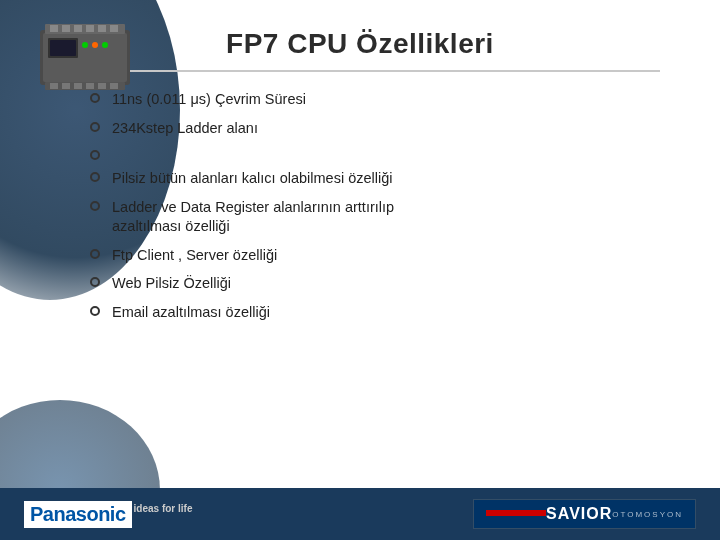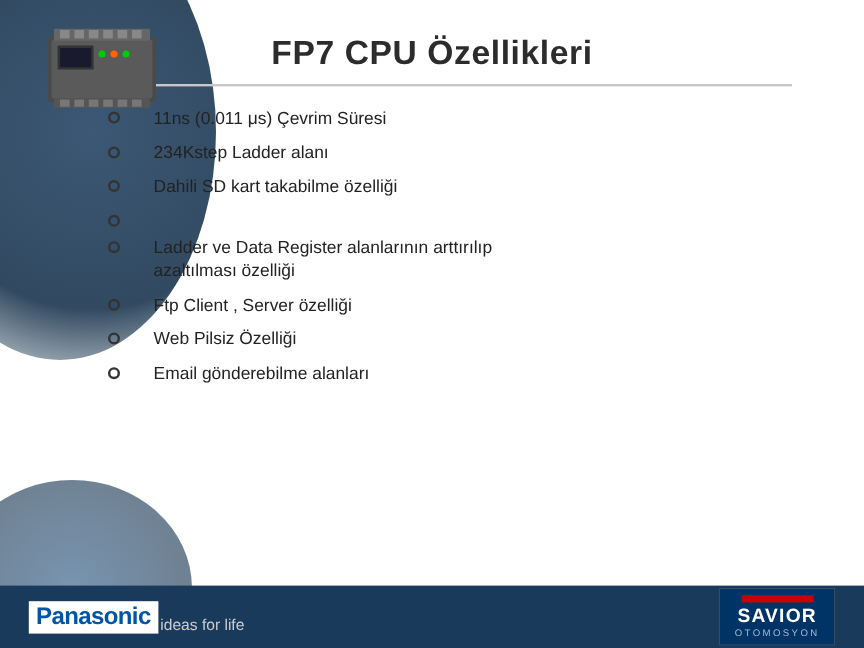--- a/index.html
+++ b/index.html
@@ -92,7 +92,6 @@
       font-size: 14.5px;
       color: #222222;
       line-height: 1.35;
-      gap: 16px;
     }
 
     .bullet-circle {

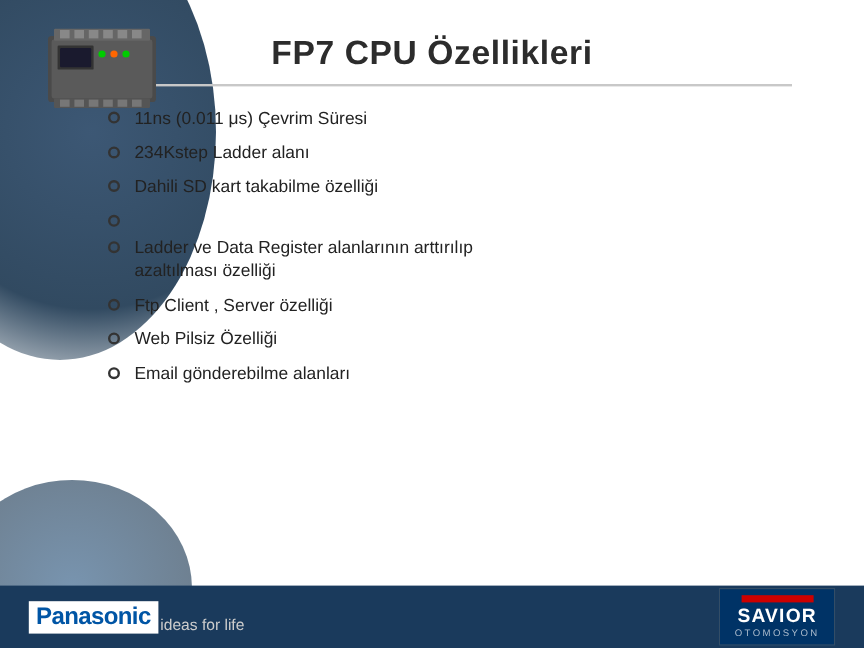--- a/index.html
+++ b/index.html
@@ -229,7 +229,6 @@
       </li>
       <li>
         <div class="bullet-circle"></div>
-        <span>Dahili SD kart takabilme özelliği</span>
       </li>
       <li>
         <div class="bullet-circle"></div>

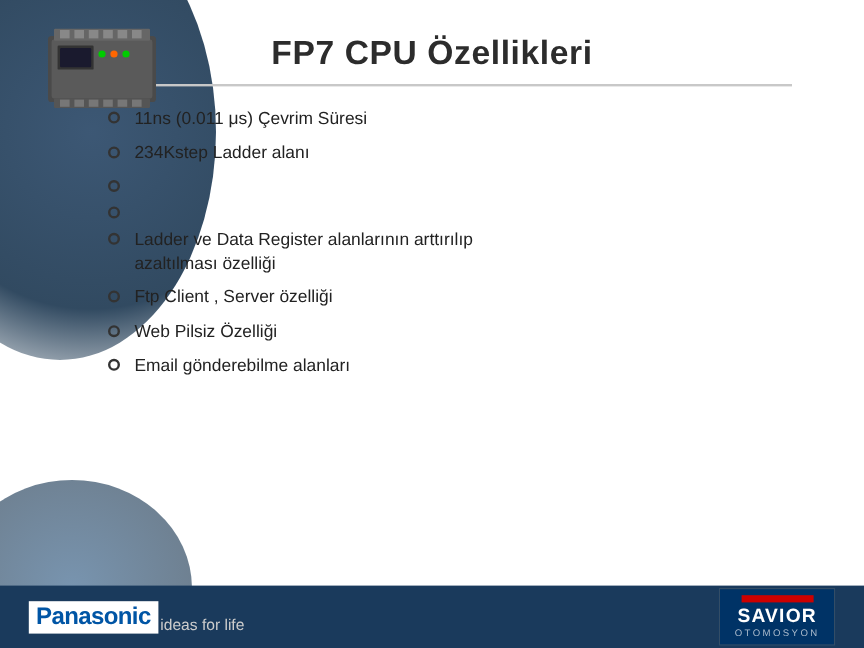--- a/index.html
+++ b/index.html
@@ -232,6 +232,7 @@
       </li>
       <li>
         <div class="bullet-circle"></div>
+        <span>Pilsiz bütün alanları kalıcı olabilmesi özelliği</span>
       </li>
       <li>
         <div class="bullet-circle"></div>

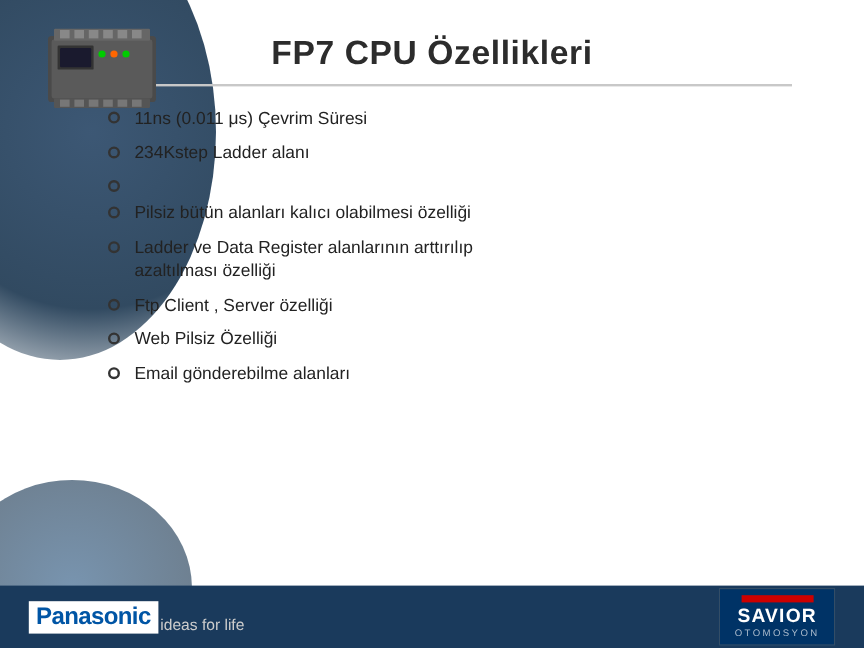--- a/index.html
+++ b/index.html
@@ -248,7 +248,7 @@
       </li>
       <li>
         <div class="bullet-circle"></div>
-        <span>Email gönderebilme alanları</span>
+        <span>Email azaltılması özelliği</span>
       </li>
     </ul>
   </div>

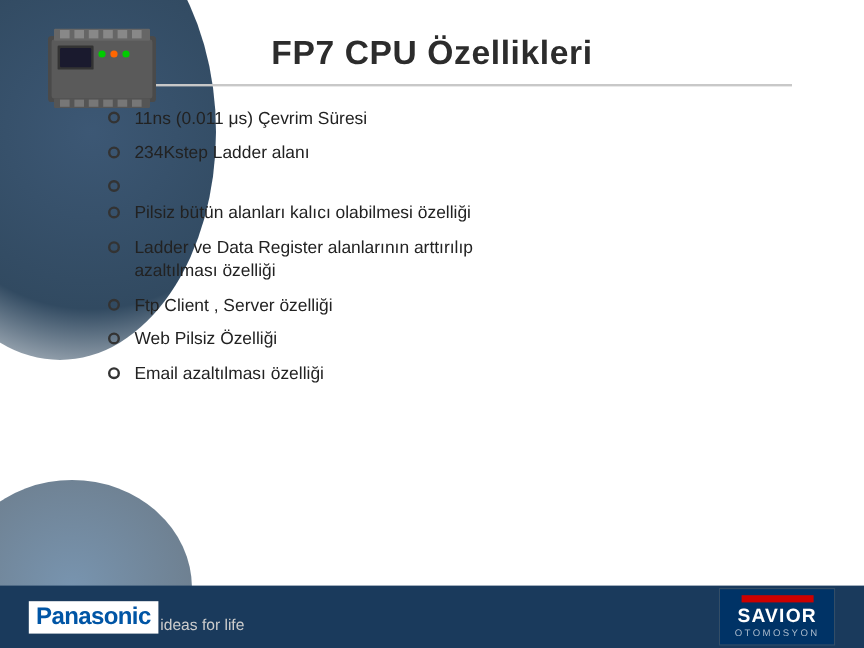--- a/index.html
+++ b/index.html
@@ -136,10 +136,11 @@
     }
 
     .panasonic-ideas {
-      font-size: 13px;
+      font-size: 10px;
       color: #cccccc;
-      margin-top: 12px;
+      margin-top: 2px;
       padding-left: 2px;
+      font-weight: bold;
     }
 
     

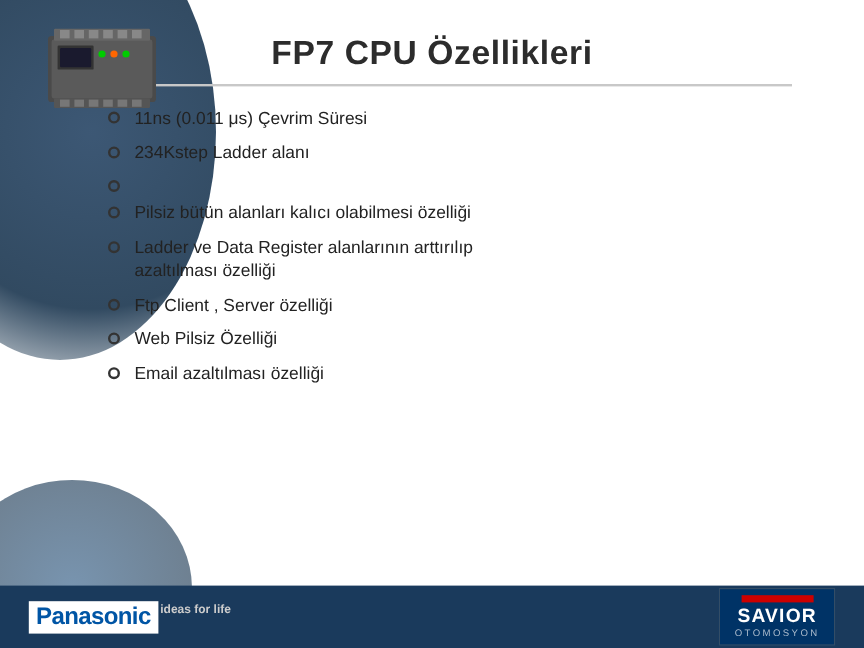--- a/index.html
+++ b/index.html
@@ -146,7 +146,7 @@
     
     .savior-logo {
       display: flex;
-      flex-direction: column;
+      flex-direction: row;
       align-items: center;
       background: #003366;
       padding: 5px 12px;

